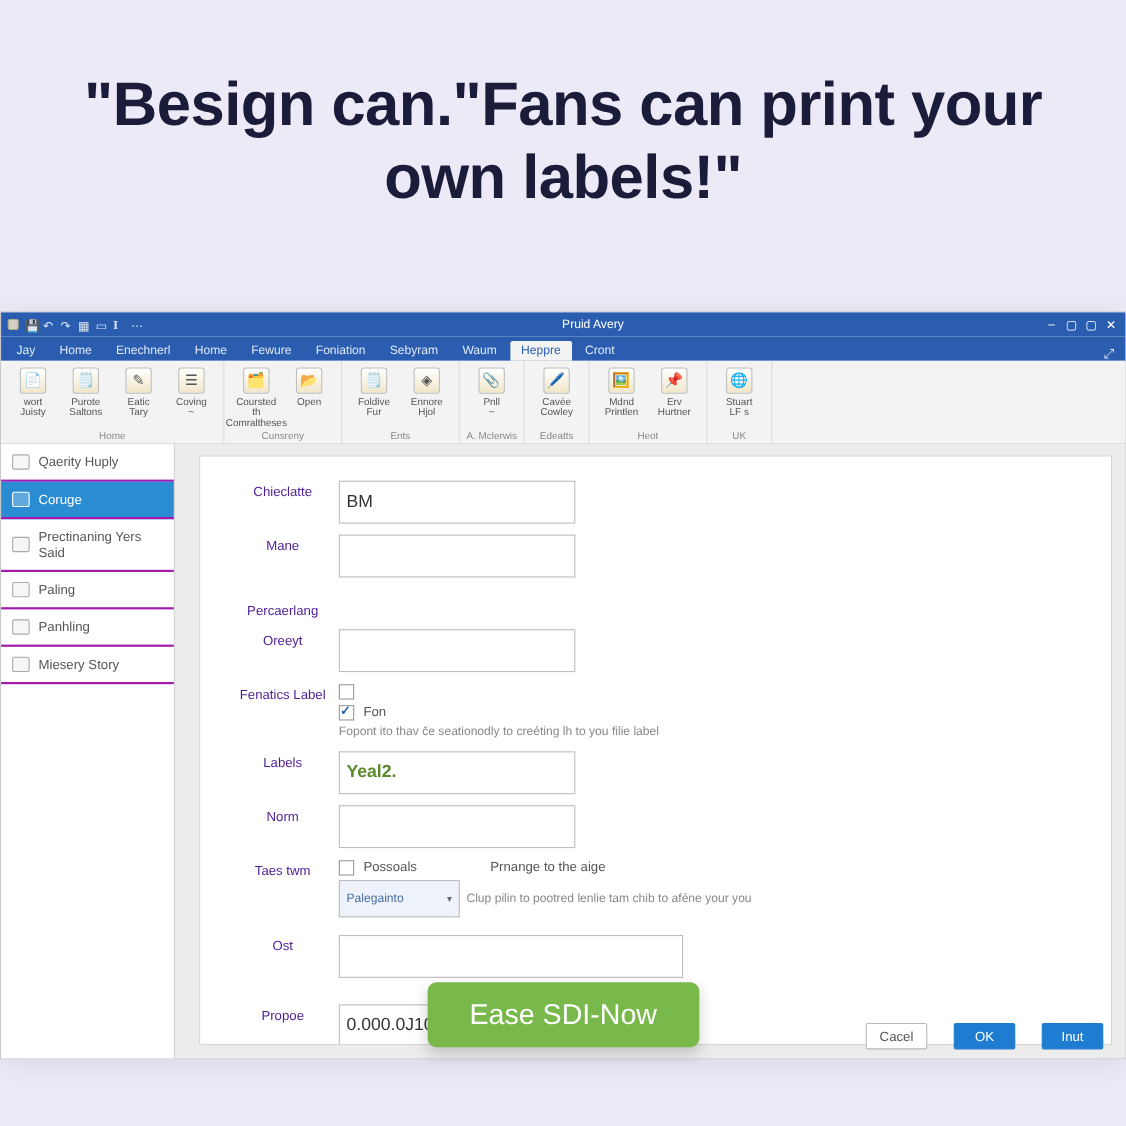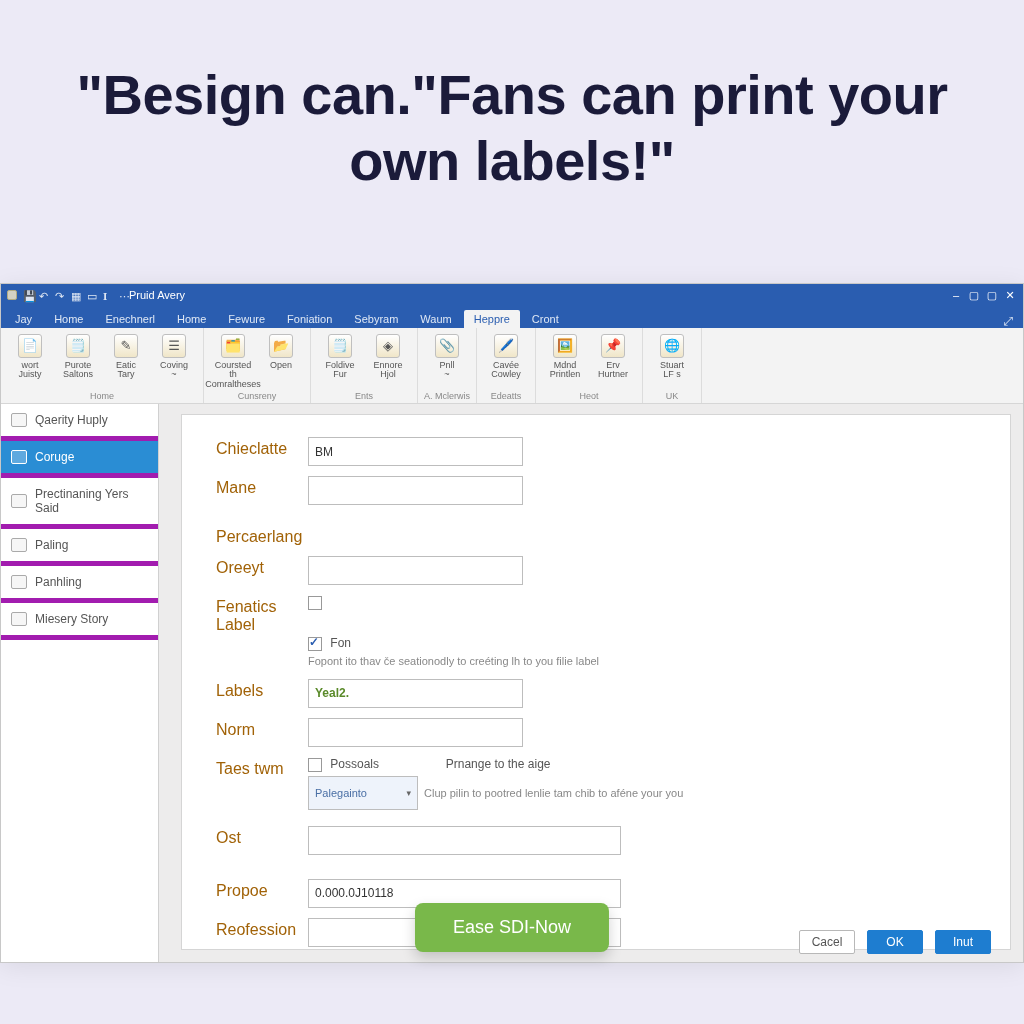--- a/index.html
+++ b/index.html
@@ -34,7 +34,7 @@
   }
   .titlebar .qat { display:flex; gap:6px; padding-left:6px; align-items:center;}
   .titlebar .qat span{ width:10px; height:10px; display:inline-block; opacity:.85;}
-  .titlebar .title { flex:1; text-align:left; }
+  .titlebar .title { flex:1; text-align:center; }
   .titlebar .winbtns { display:flex; gap:4px; padding-right:6px;}
   .titlebar .winbtns span{ width:14px; text-align:center; font-size:11px;}
   

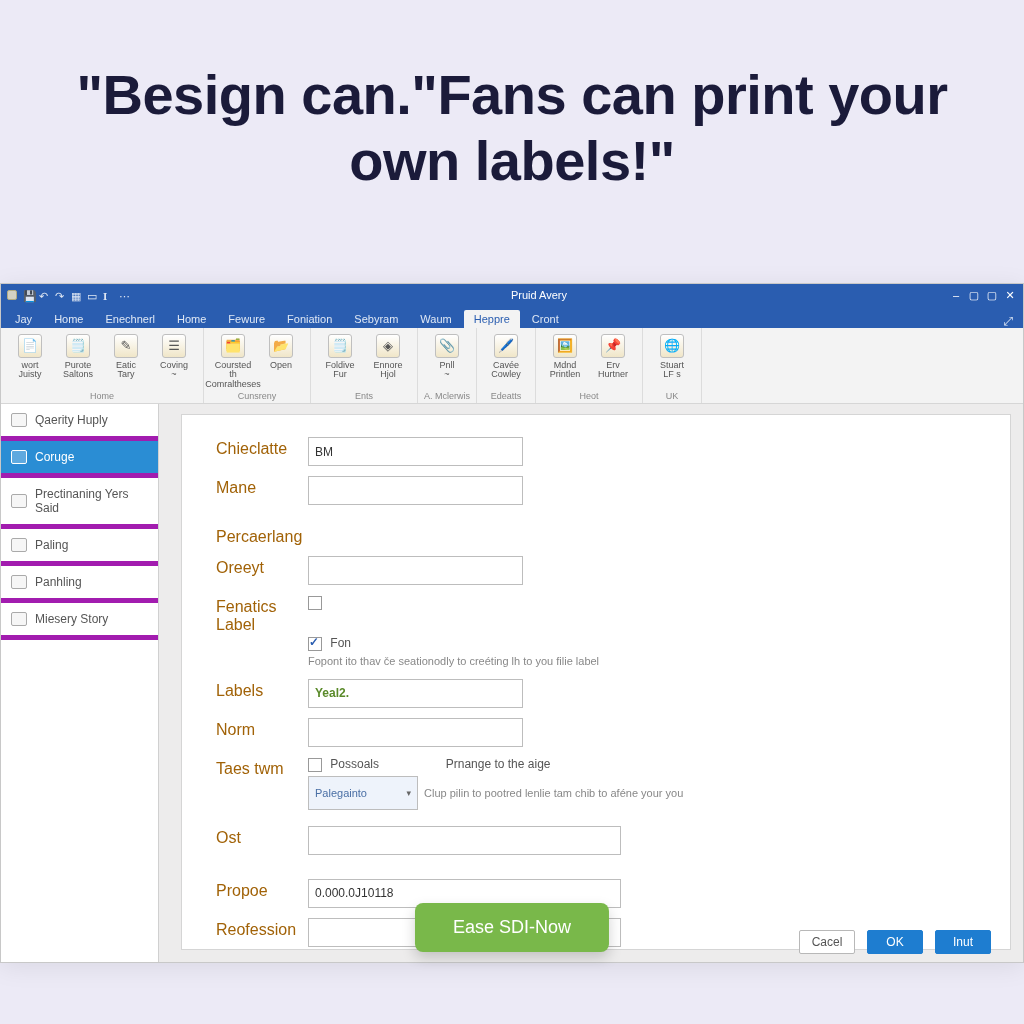--- a/index.html
+++ b/index.html
@@ -89,7 +89,7 @@
   .side-item {
     display:flex; align-items:center; gap:8px;
     padding:9px 10px;
-    border-bottom:5px solid #a21caf;
+    border-bottom:2px solid #a21caf;
   }
   .side-item.active { background:#2a8dd4; color:#fff; }
   .side-item .sic {

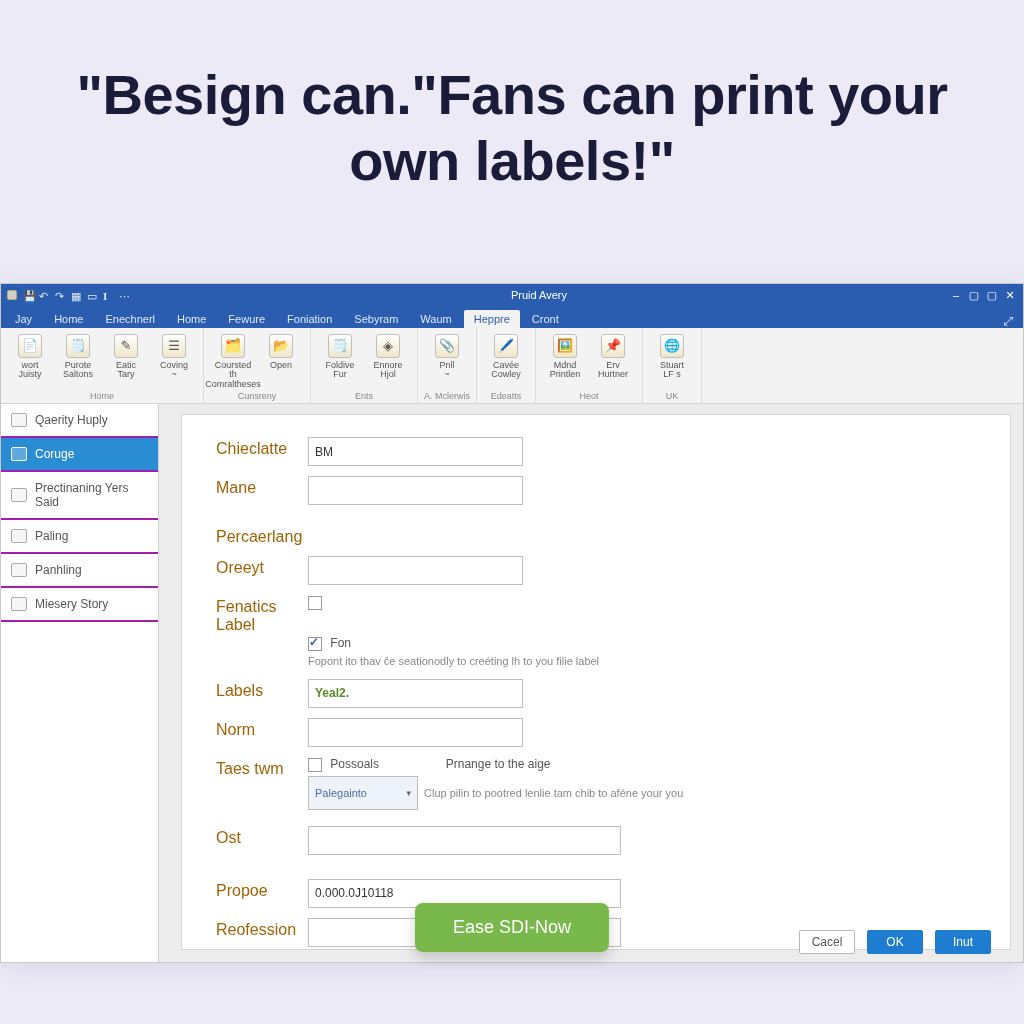--- a/index.html
+++ b/index.html
@@ -110,7 +110,7 @@
     margin-bottom:10px;
   }
   .frow .lbl {
-    width:82px; text-align:left; color:#a16207; font-size:16px; padding-top:3px;
+    width:82px; text-align:center; color:#4c1d95; font-size:12px; padding-top:3px;
   }
   .frow .ctl { flex:1; }
   .txt {

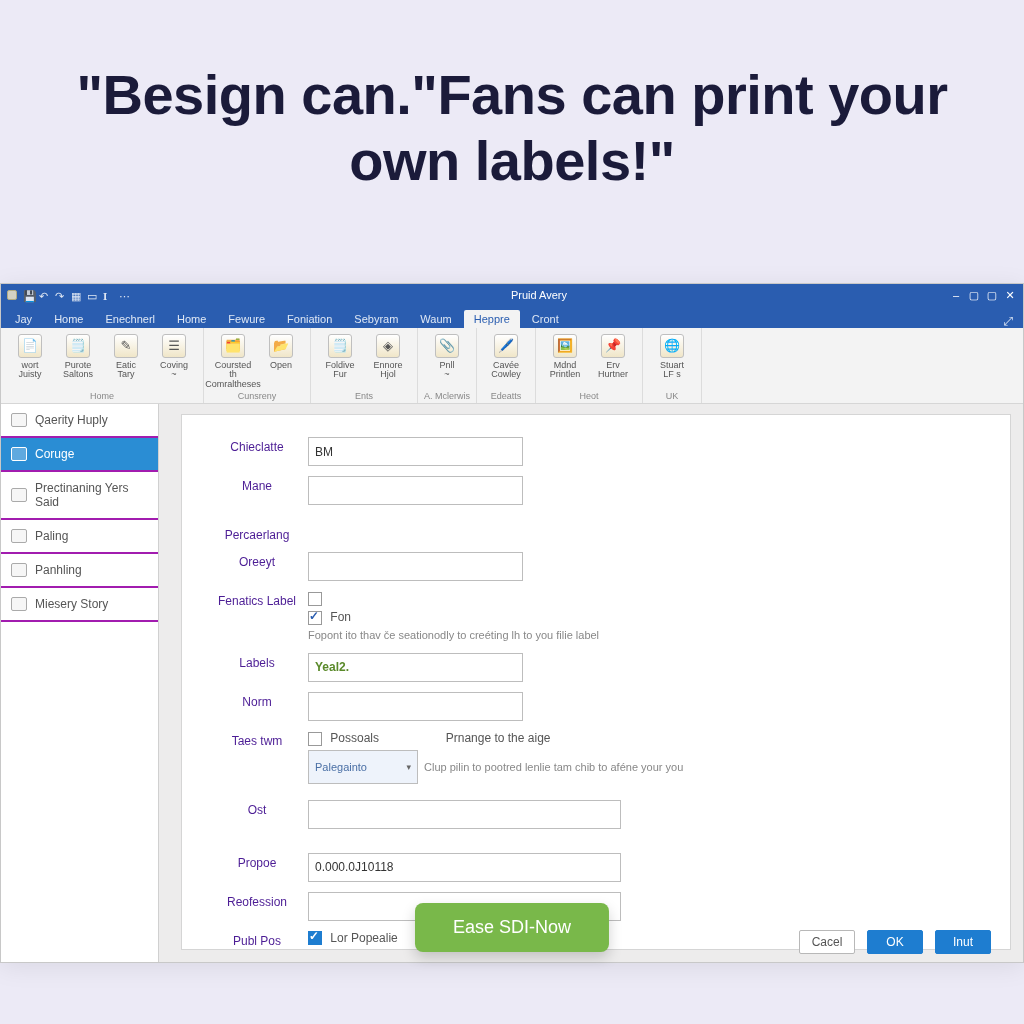--- a/index.html
+++ b/index.html
@@ -114,8 +114,8 @@
   }
   .frow .ctl { flex:1; }
   .txt {
-    width:215px; height:29px; border:1px solid #bdbdbd;
-    padding:2px 6px; font-size:12px; color:#333;
+    width:215px; height:39px; border:1px solid #bdbdbd;
+    padding:2px 6px; font-size:16px; color:#333;
     background:#fff;
   }
   .txt.wide { width:215px;}

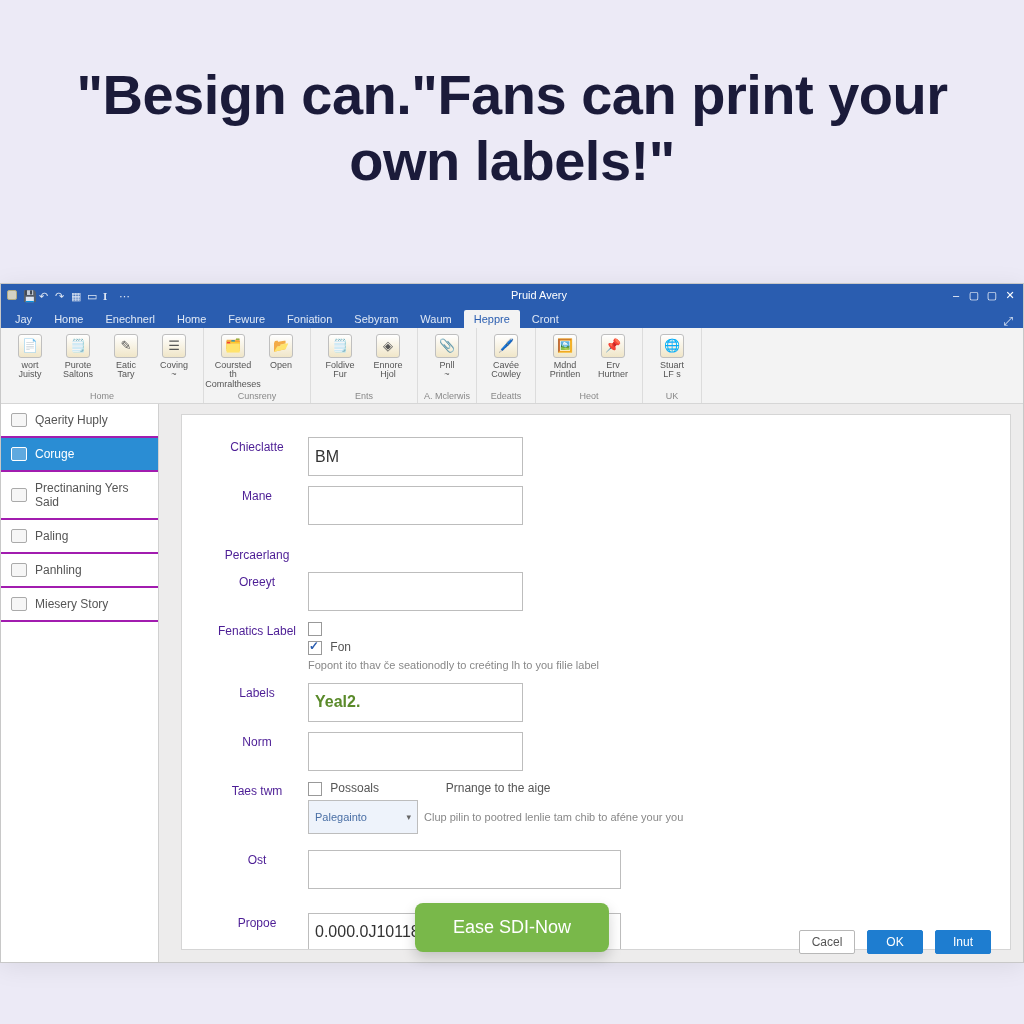--- a/index.html
+++ b/index.html
@@ -153,7 +153,7 @@
     position:absolute; left:50%; transform:translateX(-50%);
     bottom:10px;
     background:#79b84a; color:#fff;
-    font-size:18px; font-weight:500;
+    font-size:26px; font-weight:500;
     padding:14px 38px;
     border-radius:8px;
     box-shadow:0 6px 14px rgba(0,0,0,0.18);

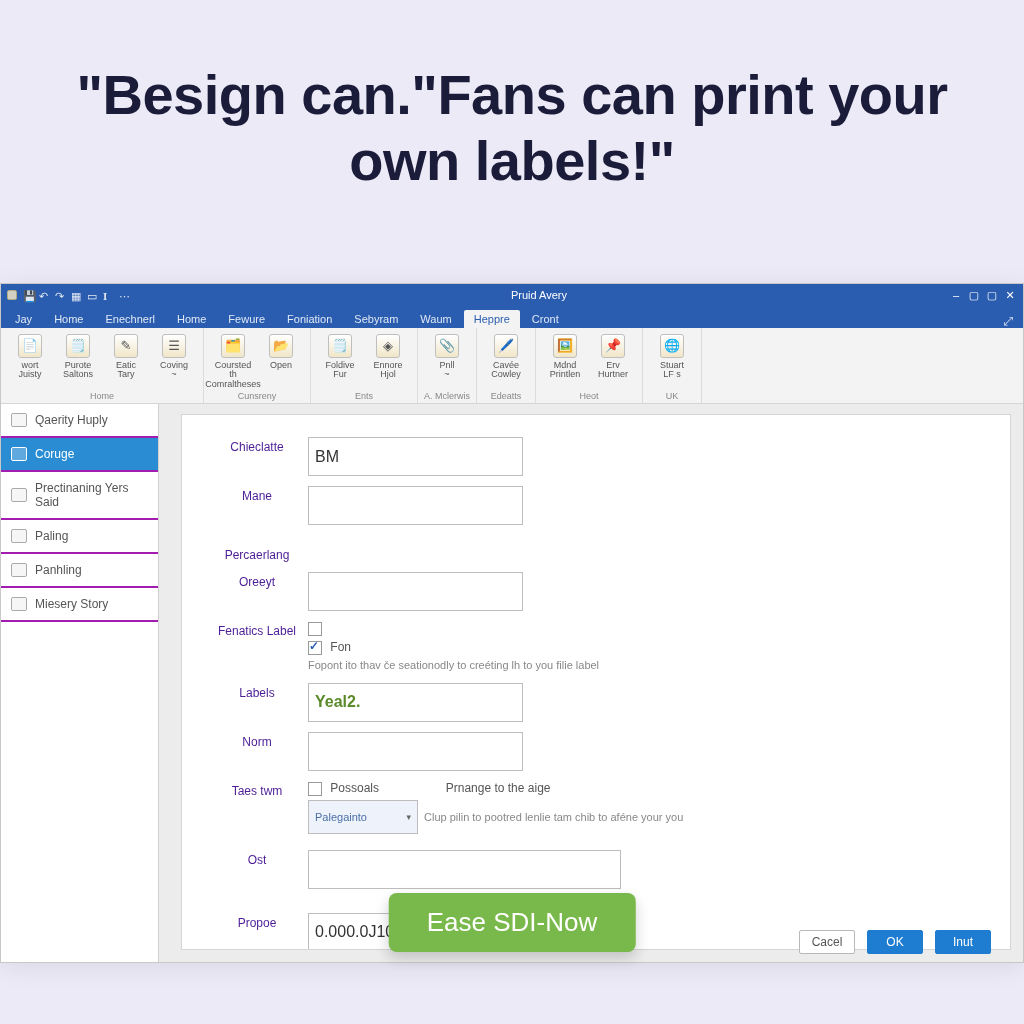--- a/index.html
+++ b/index.html
@@ -139,8 +139,8 @@
   }
   
   .footer-btns {
-    position:absolute; right:32px; bottom:8px;
-    display:flex; gap:12px;
+    position:absolute; right:20px; bottom:8px;
+    display:flex; gap:24px;
   }
   .btn {
     min-width:56px; height:24px; font-size:12px;

